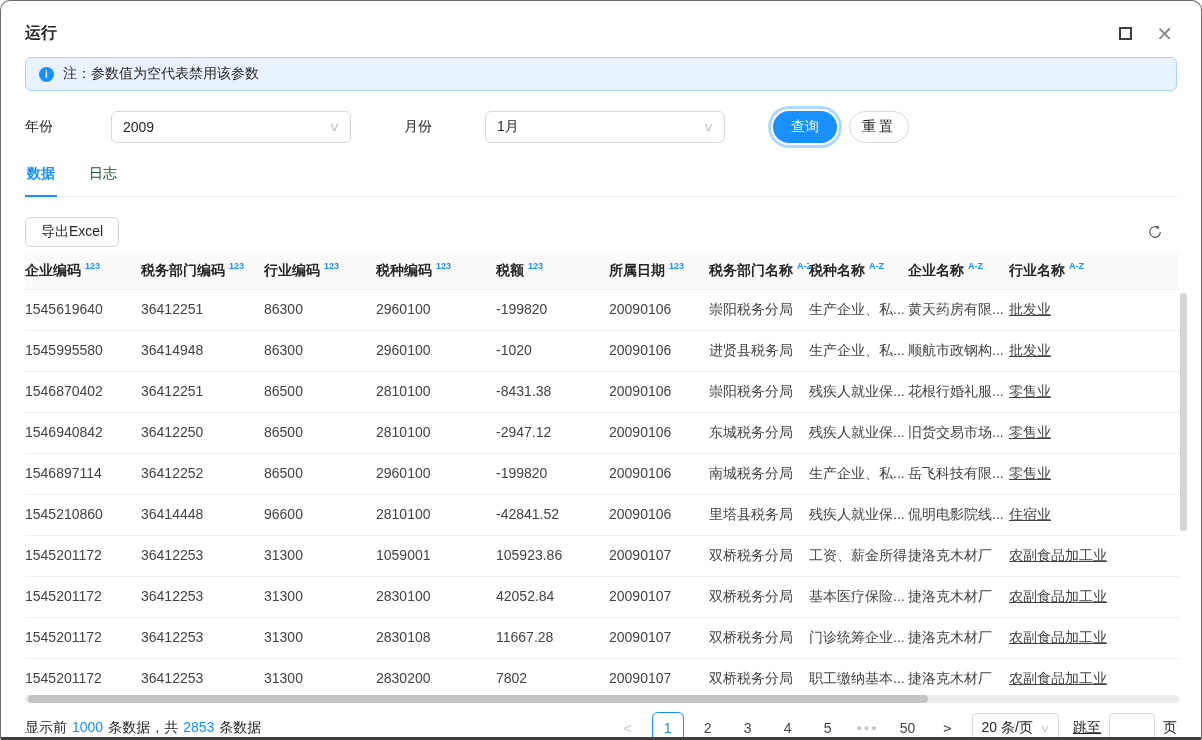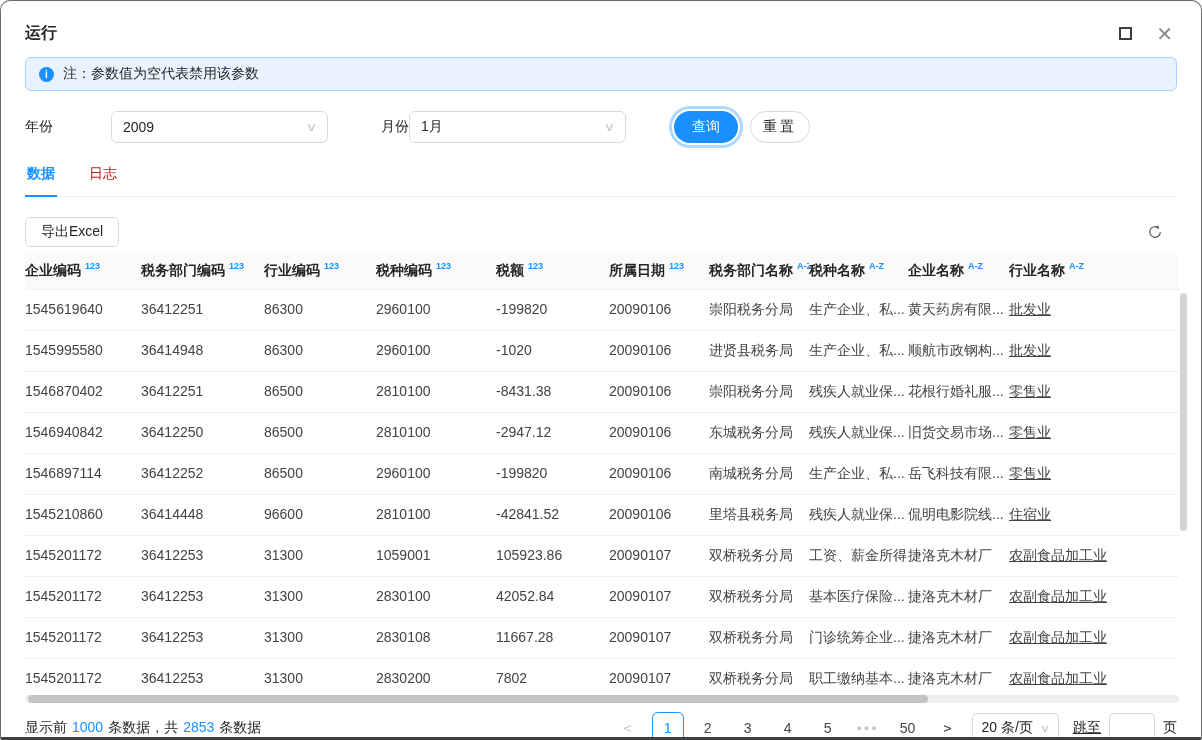--- a/index.html
+++ b/index.html
@@ -35,7 +35,7 @@
   .form-row{ margin:20px 24px 0; display:flex; align-items:center; }
   .form-label{ color:#262626; }
   .select{
-    width:217px; height:32px; border:1px solid #d9d9d9; border-radius:6px;
+    width:240px; height:32px; border:1px solid #d9d9d9; border-radius:6px;
     display:flex; align-items:center; justify-content:space-between;
     padding:0 11px; cursor:pointer; background:#fff;
   }

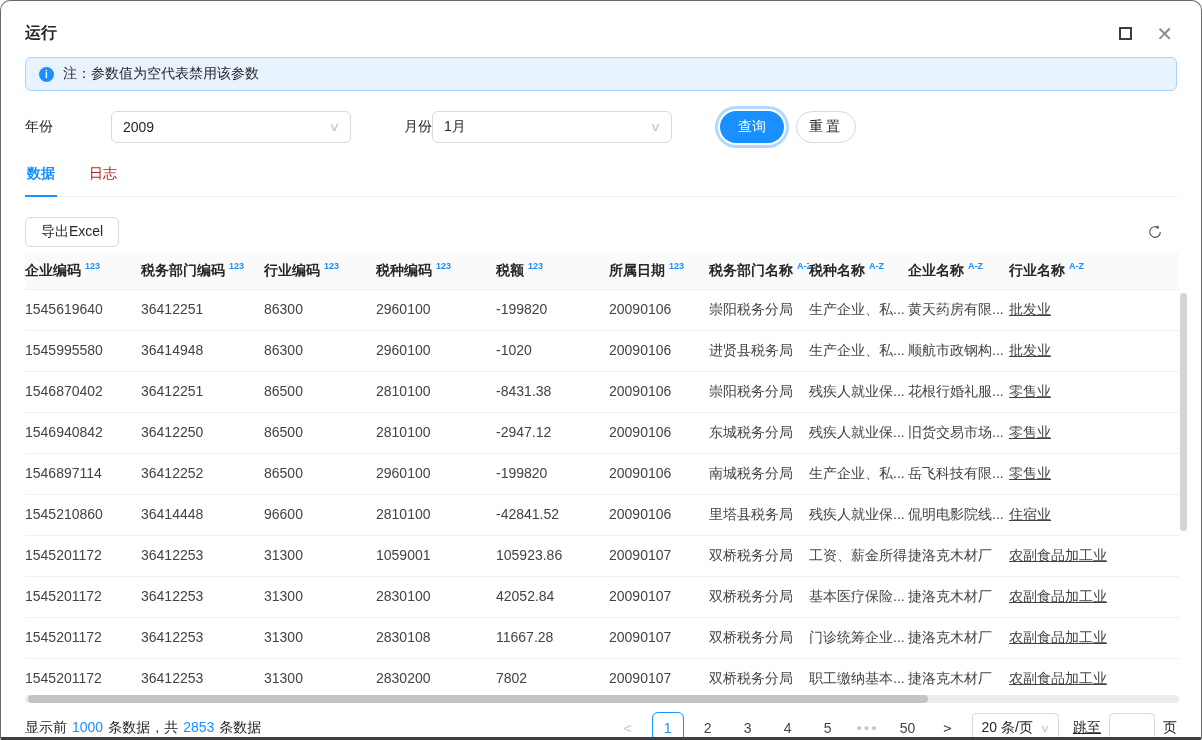--- a/index.html
+++ b/index.html
@@ -41,7 +41,7 @@
   }
   .select .chev{ color:#c8c8c8; font-size:12px; transform:scaleX(1.3); }
   .lab-year{ margin-right:58px; }
-  .lab-month{ margin-left:53px; }
+  .lab-month{ margin-left:53px; margin-right:53px; }
   .btn{ height:32px; border-radius:16px; font-size:14px; cursor:pointer; font-family:inherit; }
   .btn-primary{
     margin-left:48px; width:64px; background:#1890ff; color:#fff; border:none;

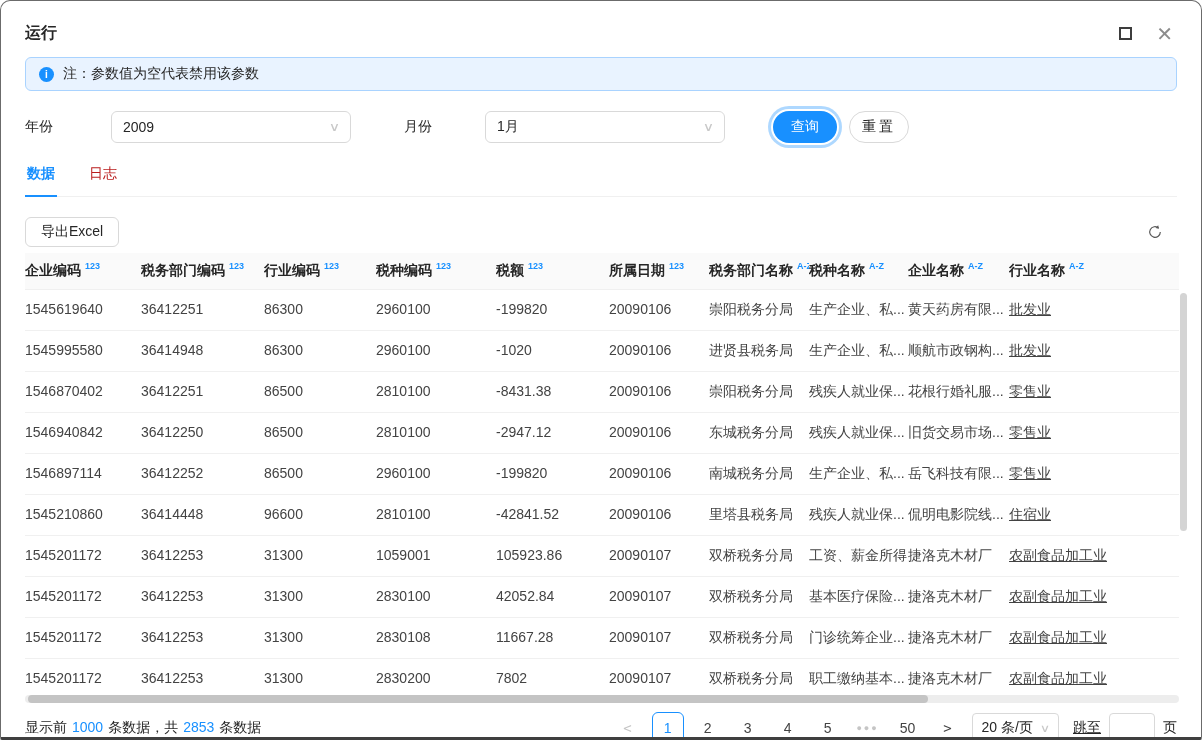--- a/index.html
+++ b/index.html
@@ -54,7 +54,7 @@
 
   
   .tabs{ margin:18px 24px 0; display:flex; gap:30px; border-bottom:1px solid #f0f0f0; }
-  .tab{ padding:4px 2px 13px; cursor:pointer; color:#b91c1c; position:relative; }
+  .tab{ padding:4px 2px 13px; cursor:pointer; color:#14532d; position:relative; }
   .tab.active{ color:#1890ff; font-weight:600; }
   .tab.active::after{ content:""; position:absolute; left:0; right:0; bottom:-1px; height:2px; background:#1890ff; }
 

